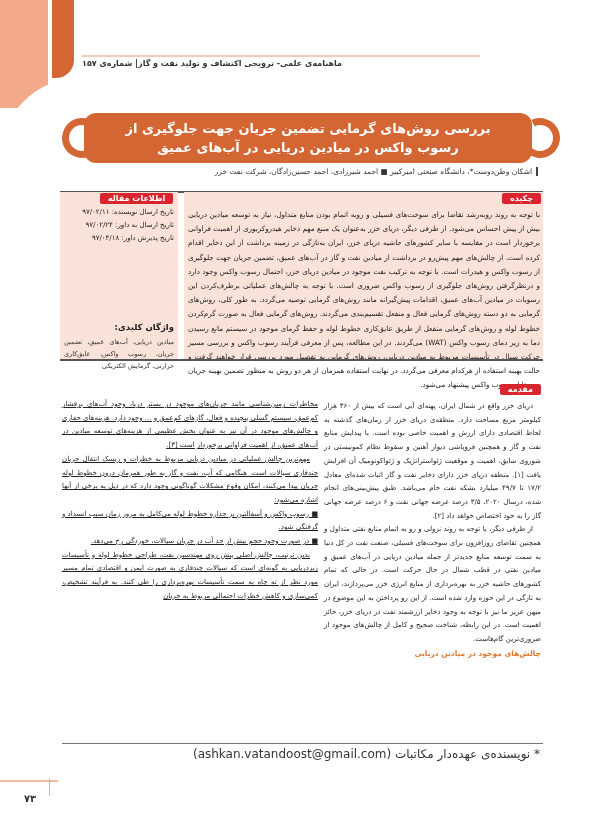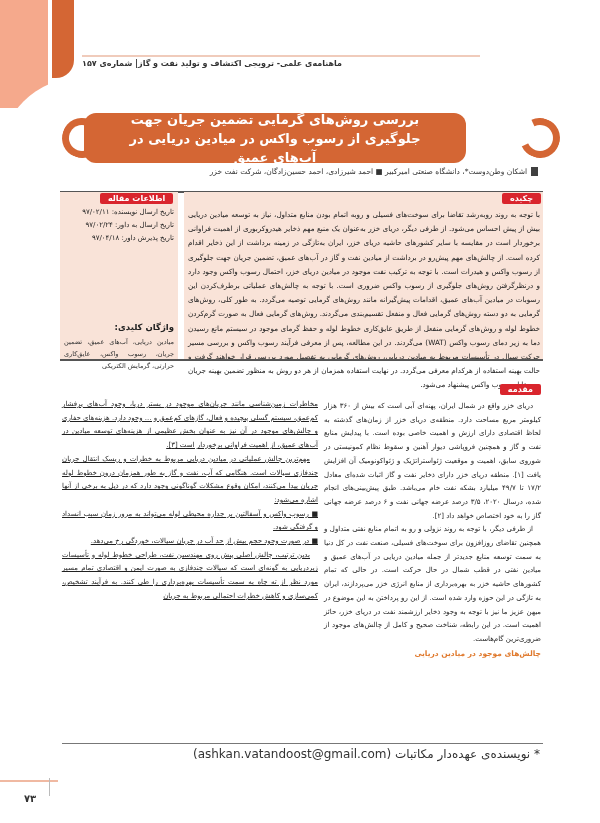--- a/index.html
+++ b/index.html
@@ -35,7 +35,7 @@
     position:absolute; left:82px; top:59px; font-size:8px; color:#333; direction:rtl; font-weight:bold;
   }
   .title-banner {
-    position:absolute; left:84px; top:113px; width:382px; height:50px;
+    position:absolute; left:84px; top:113px; width:448px; height:50px;
     background:#d46634; border-radius:12px;
     display:flex; align-items:center; justify-content:center;
   }

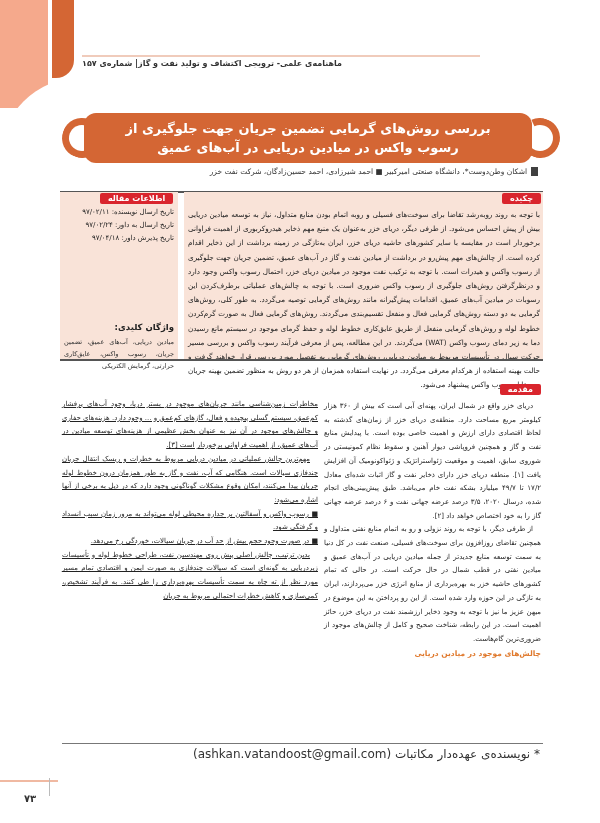--- a/index.html
+++ b/index.html
@@ -52,7 +52,7 @@
   .swirl.right { left:520px; transform:rotate(200deg); }
   .authors {
     position:absolute; right:62px; top:167px; font-size:7.5px; color:#333; direction:rtl;
-    padding-right:4px; border-right:7px solid #404040;
+    padding-right:4px; border-right:2px solid #404040;
   }
   .top-rule {
     position:absolute; left:60px; right:57px; top:191px; height:1.5px; background:#555;

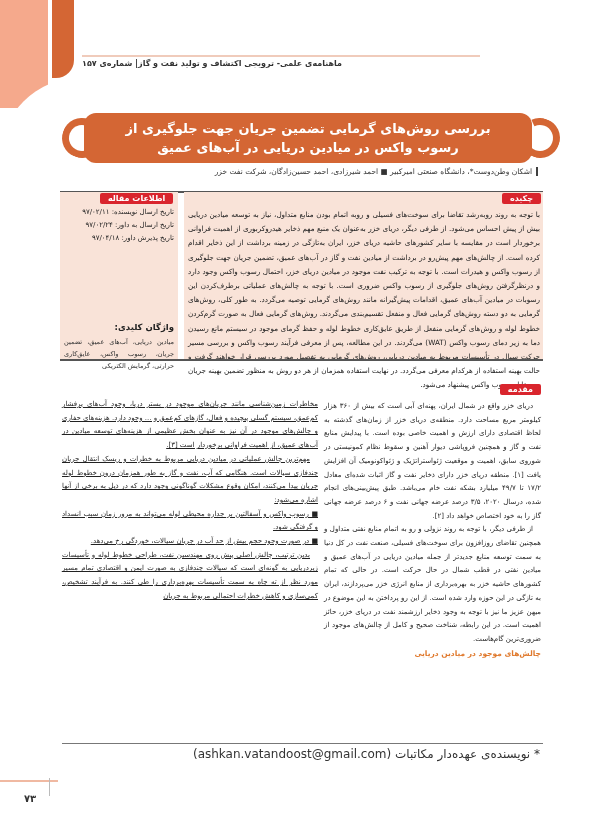--- a/index.html
+++ b/index.html
@@ -165,7 +165,7 @@
 <div class="col col-left">
   <p class="noind">مخاطرات زمین‌شناسی مانند جریان‌های موجود در بستر دریا، وجود آب‌های پرفشار کم‌عمق، سیستم گسلی پیچیده و فعال، گازهای کم‌عمق و ... وجود دارد. هزینه‌های حفاری و چالش‌های موجود در آن نیز به عنوان بخش عظیمی از هزینه‌های توسعه میادین در آب‌های عمیق، از اهمیت فراوانی برخوردار است [۳].</p>
   <p>مهم‌ترین چالش عملیاتی در میادین دریایی مربوط به خطرات و ریسک انتقال جریان چندفازی سیالات است. هنگامی که آب، نفت و گاز به طور همزمان درون خطوط لوله جریان پیدا می‌کنند، امکان وقوع مشکلات گوناگونی وجود دارد که در ذیل به برخی از آنها اشاره می‌شود:</p>
-  <p class="bullet">■ رسوب واکس و آسفالتین بر جداره محیطی لوله می‌تواند به مرور زمان سبب انسداد و گرفتگی شود.</p>
+  <p class="bullet">■ رسوب واکس و آسفالتین بر جداره خطوط لوله می‌کامل به مرور زمان سبب انسداد و گرفتگی شود.</p>
   <p class="bullet">■ در صورت وجود حجم بیش از حد آب در جریان سیالات، خوردگی رخ می‌دهد.</p>
   <p>بدین ترتیب، چالش اصلی پیش روی مهندسین نفت، طراحی خطوط لوله و تأسیسات زیردریایی به گونه‌ای است که سیالات چندفازی به صورت ایمن و اقتصادی تمام مسیر مورد نظر از ته چاه به سمت تأسیسات بهره‌برداری را طی کنند. به فرآیند تشخیص، کمی‌سازی و کاهش خطرات احتمالی مربوط به جریان</p>
 </div>

